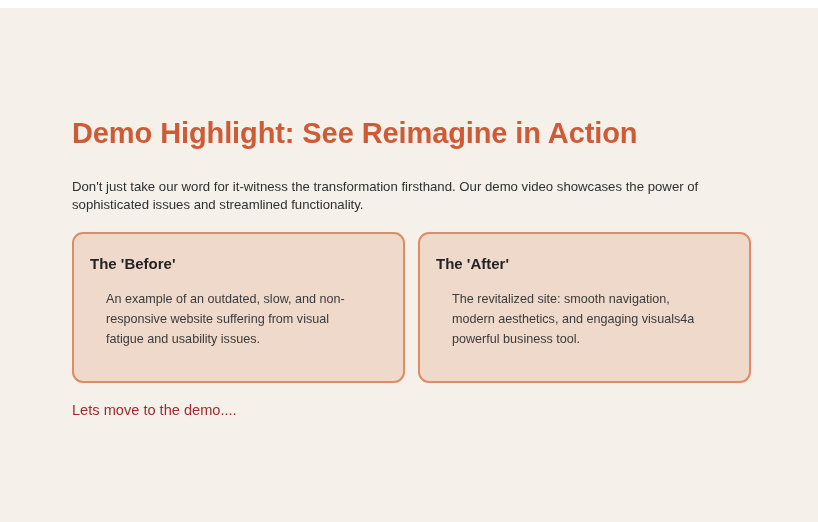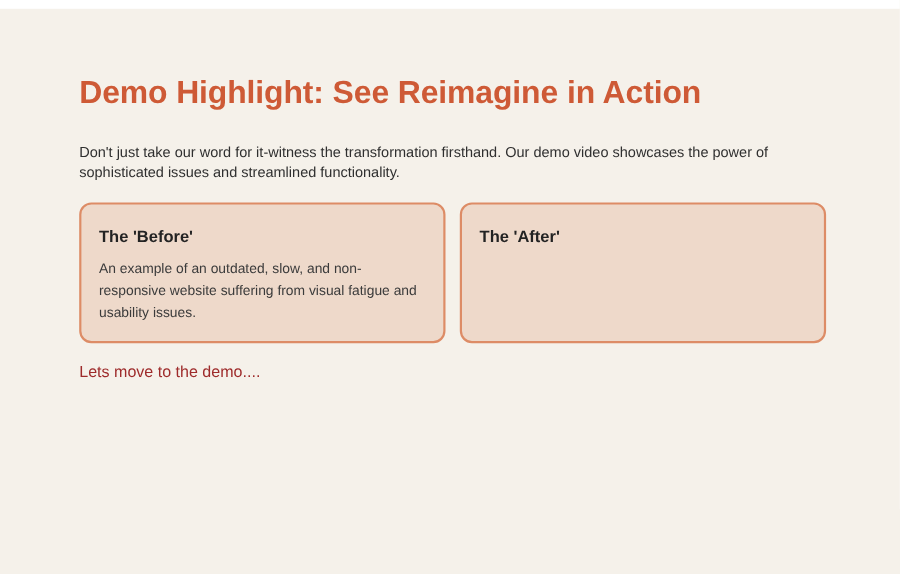--- a/index.html
+++ b/index.html
@@ -33,7 +33,7 @@
 
   #section-title {
     margin: 0;
-    padding-top: 60px;
+    padding-top: 108px;
     font-size: 29px;
     line-height: 34px;
     font-weight: bold;

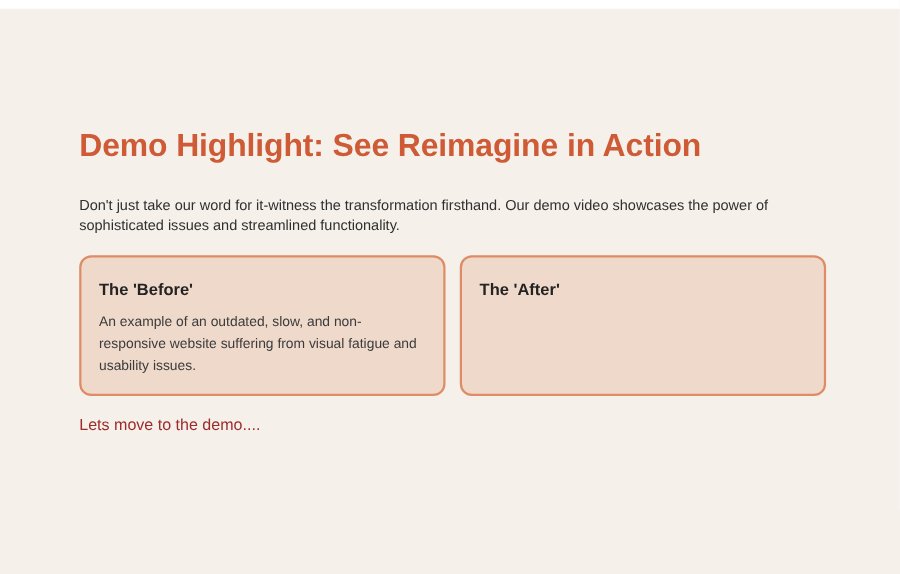--- a/index.html
+++ b/index.html
@@ -75,7 +75,7 @@
   }
 
   .card-body {
-    margin: 0;
+    margin: 16px;
     font-size: 12.6px;
     line-height: 20px;
     color: #3b3b3b;

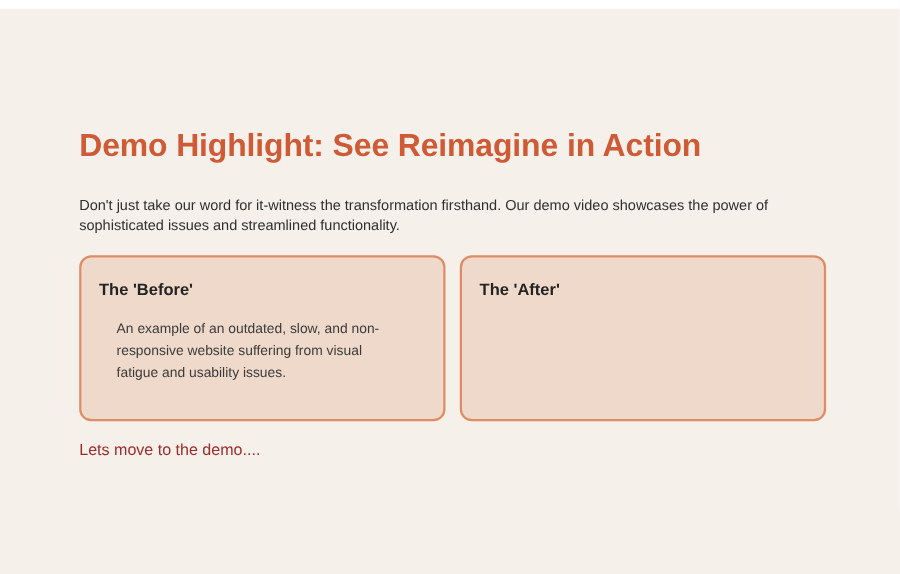--- a/index.html
+++ b/index.html
@@ -110,6 +110,7 @@
 
       <div class="card">
         <h2 class="card-title">The 'After'</h2>
+        <p class="card-body">The revitalized site: smooth navigation, modern aesthetics, and engaging visuals4a powerful business tool.</p>
       </div>
 
     </div>

